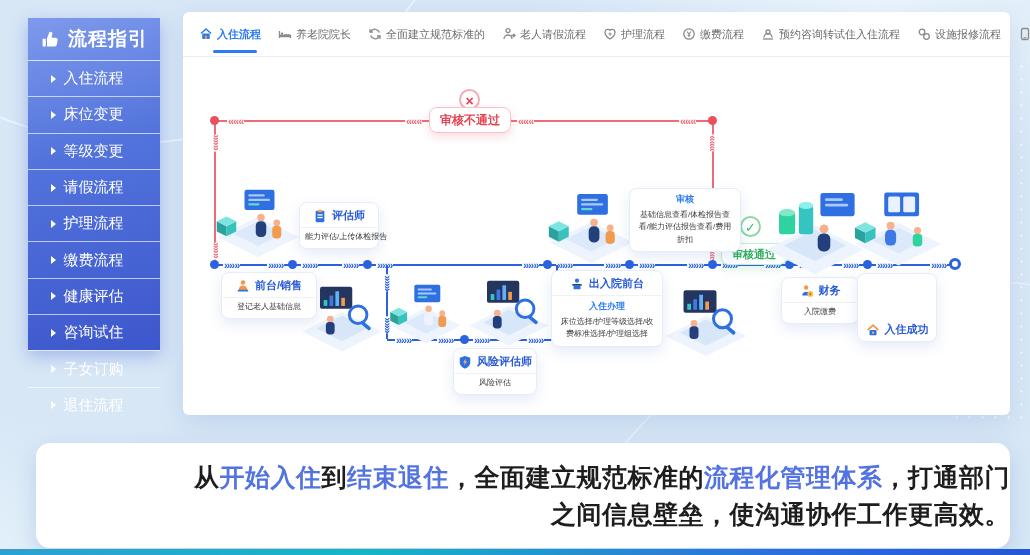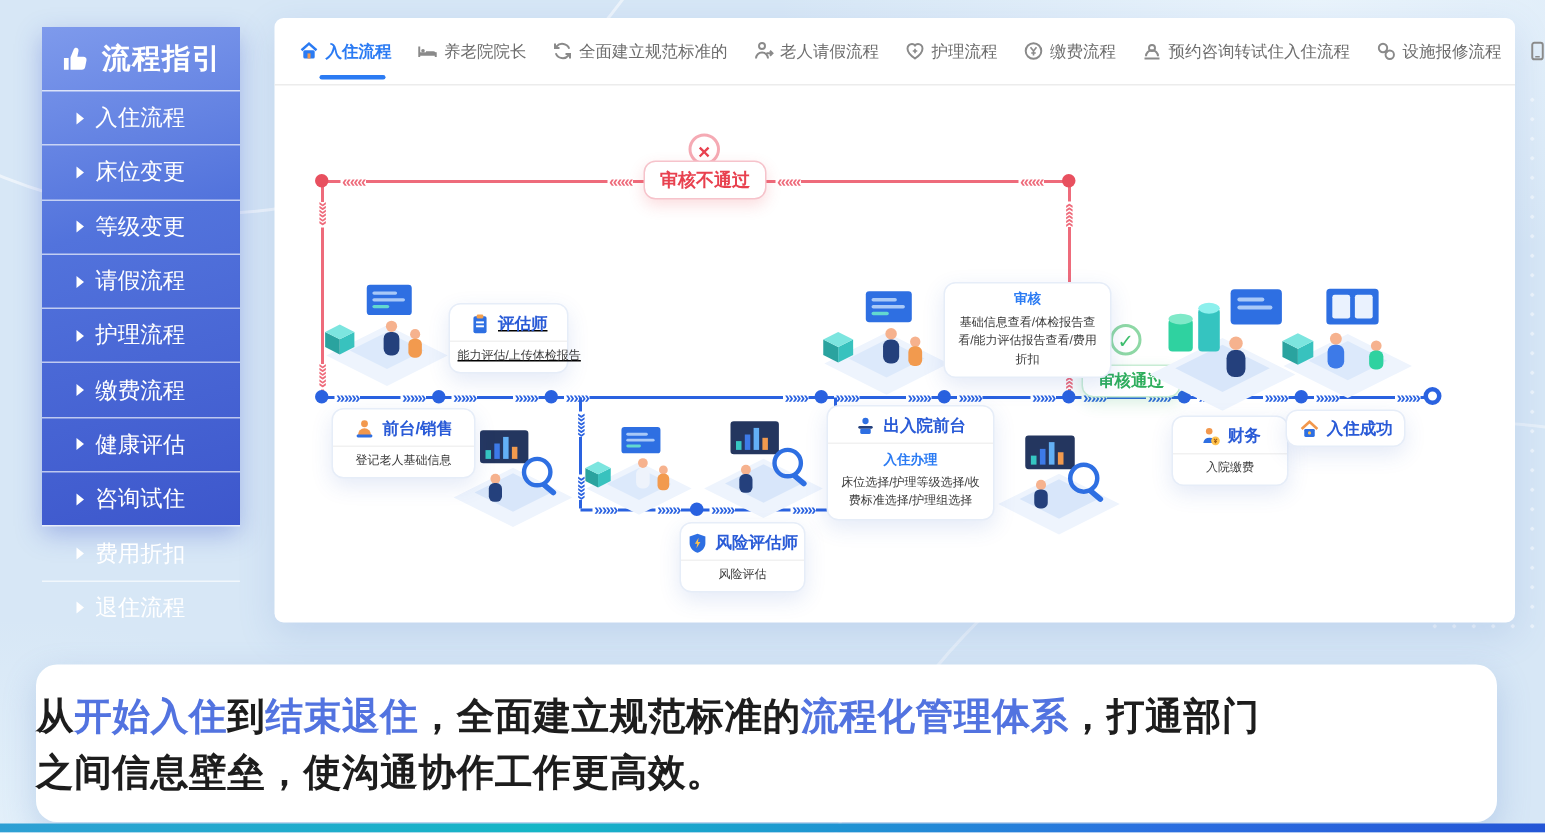--- a/index.html
+++ b/index.html
@@ -424,7 +424,7 @@
           </svg>
       </div>
 
-      <div class="fcard" style="left:116px;top:146px;width:80px;text-decoration:underline;">
+      <div class="fcard" style="left:116px;top:146px;width:80px;">
         <div class="t">
           <span class="ico">
               <svg width="14" height="14" viewBox="0 0 16 16">

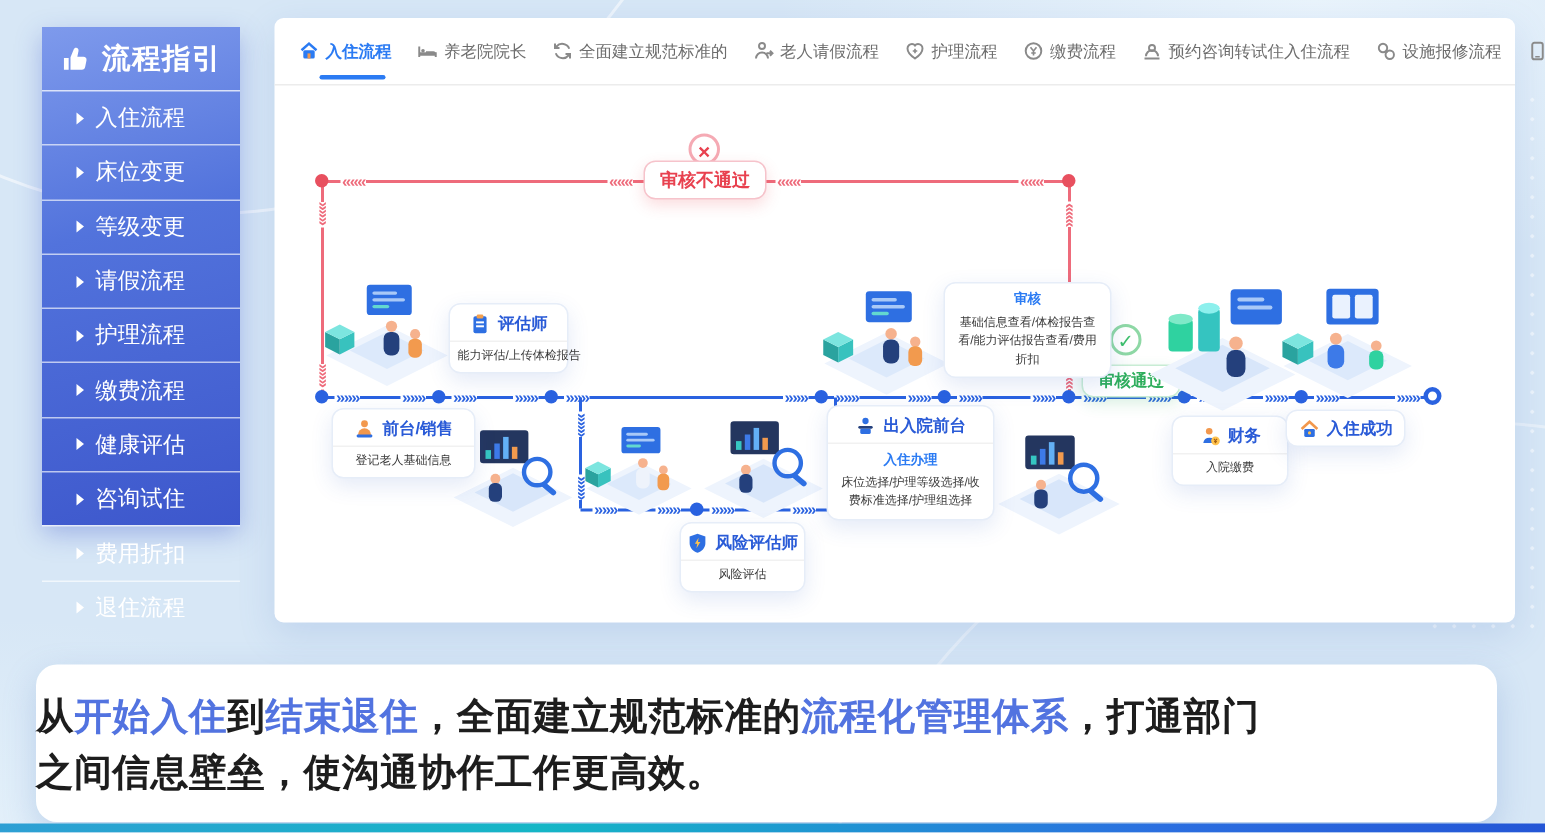--- a/index.html
+++ b/index.html
@@ -67,7 +67,7 @@
     box-shadow:0 5px 14px rgba(47,91,191,.13);}
   .fcard .t{display:flex;align-items:center;justify-content:center;gap:5px;padding:5px 4px 4px;
     font-size:11px;font-weight:bold;color:#2a5bd7;border-bottom:1px solid #f1f1f1;}
-  .fcard.norule .t{border-bottom:none;padding:4px;}
+  .fcard.norule .t{border-bottom:none;padding:4px;margin-top:44px;}
   .fcard .sub{color:#2b7bf3;font-weight:bold;font-size:9px;text-align:center;padding-top:4px;}
   .fcard .d{padding:3px 5px 5px;color:#3a3a3a;text-align:center;font-size:8px;line-height:1.55;}
   .fcard .d.nowrap{white-space:nowrap;}

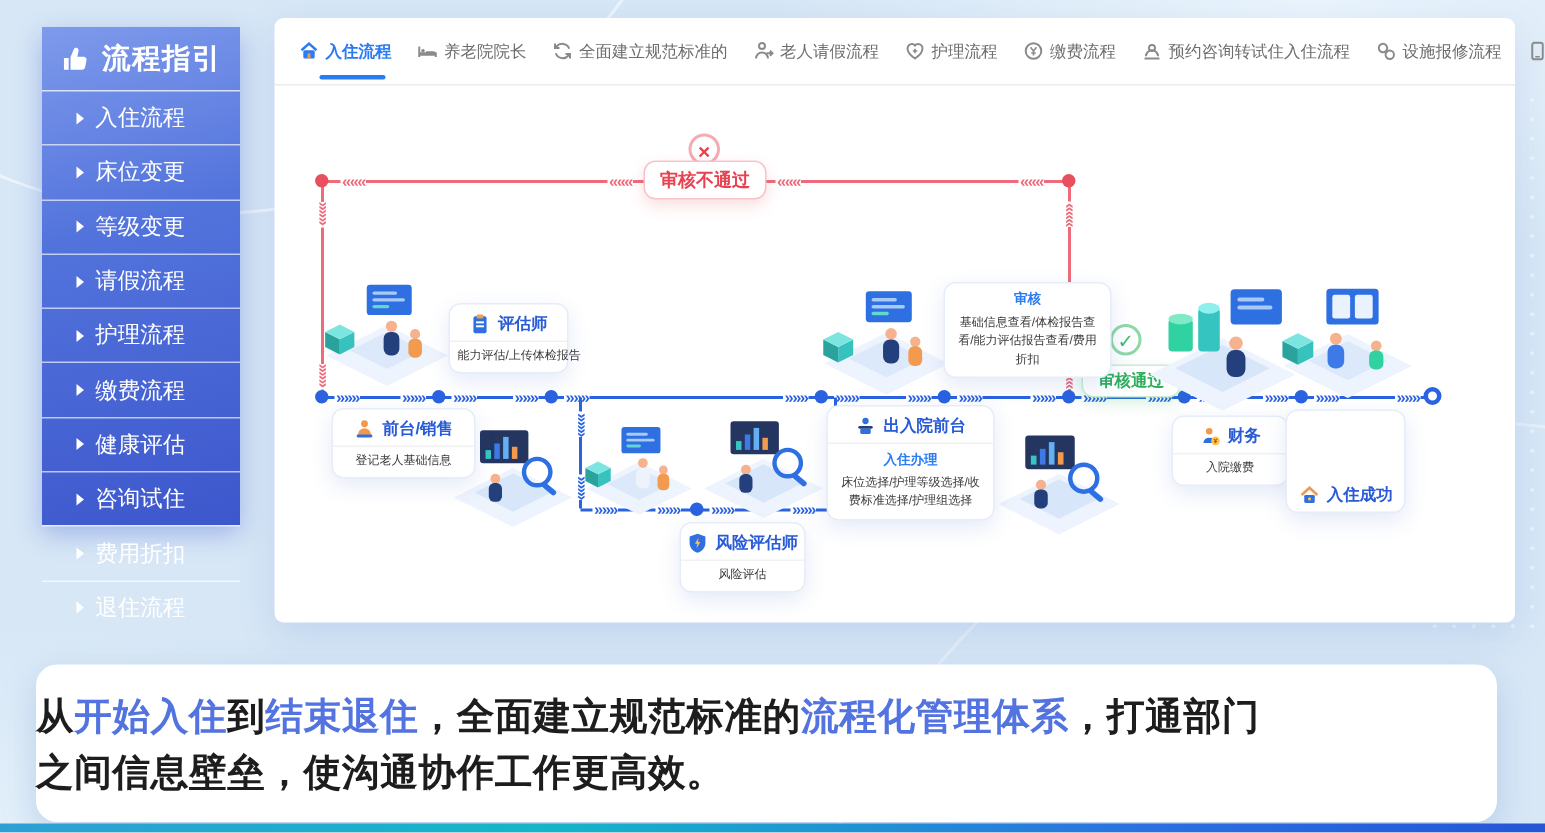--- a/index.html
+++ b/index.html
@@ -136,7 +136,7 @@
       </div>
     <div class="sb-item">
         <span class="tri"></span>
-        <span>费用折扣</span>
+        <span>子女订购</span>
       </div>
     <div class="sb-item">
         <span class="tri"></span>

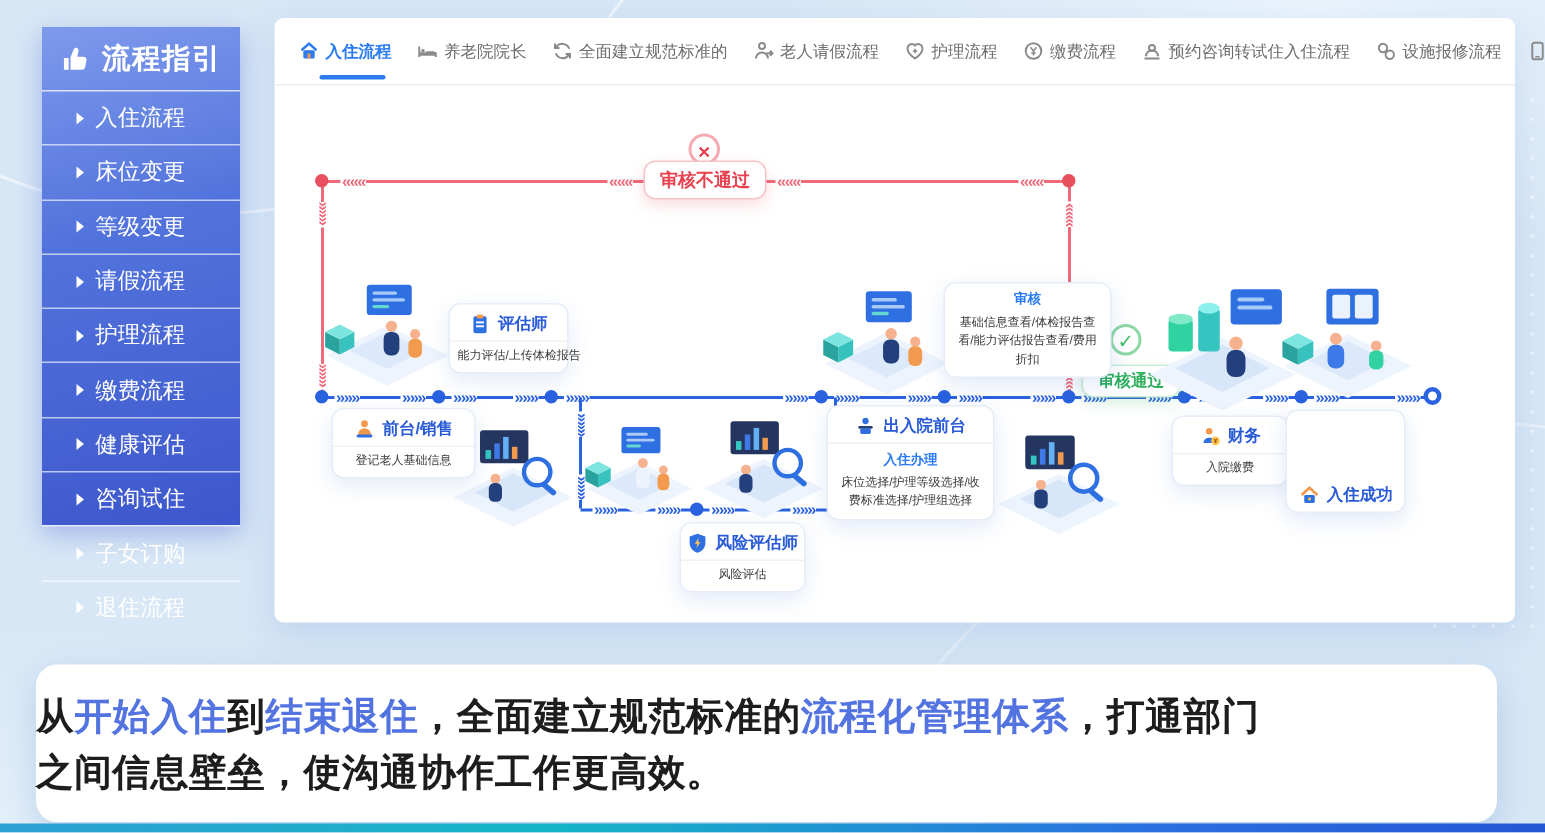--- a/index.html
+++ b/index.html
@@ -77,9 +77,9 @@
   .ill svg{width:100%;height:100%;}
 
   
-  .footer-card{position:absolute;left:24px;top:443px;width:974px;height:105px;background:#fff;
+  .footer-card{position:absolute;left:36px;top:443px;width:974px;height:105px;background:#fff;
     border-radius:14px;box-shadow:0 8px 22px rgba(96,137,201,.28);
-    display:flex;flex-direction:column;align-items:flex-start;justify-content:center;gap:4px;}
+    display:flex;flex-direction:column;align-items:flex-end;justify-content:center;gap:4px;}
   .footer-card p{margin:0;font-size:25px;font-weight:bold;color:#1d1d1d;letter-spacing:.5px;}
   .footer-card .hl{color:#5273e0;}
   .strip{position:absolute;left:0;bottom:0;width:100%;height:6px;

